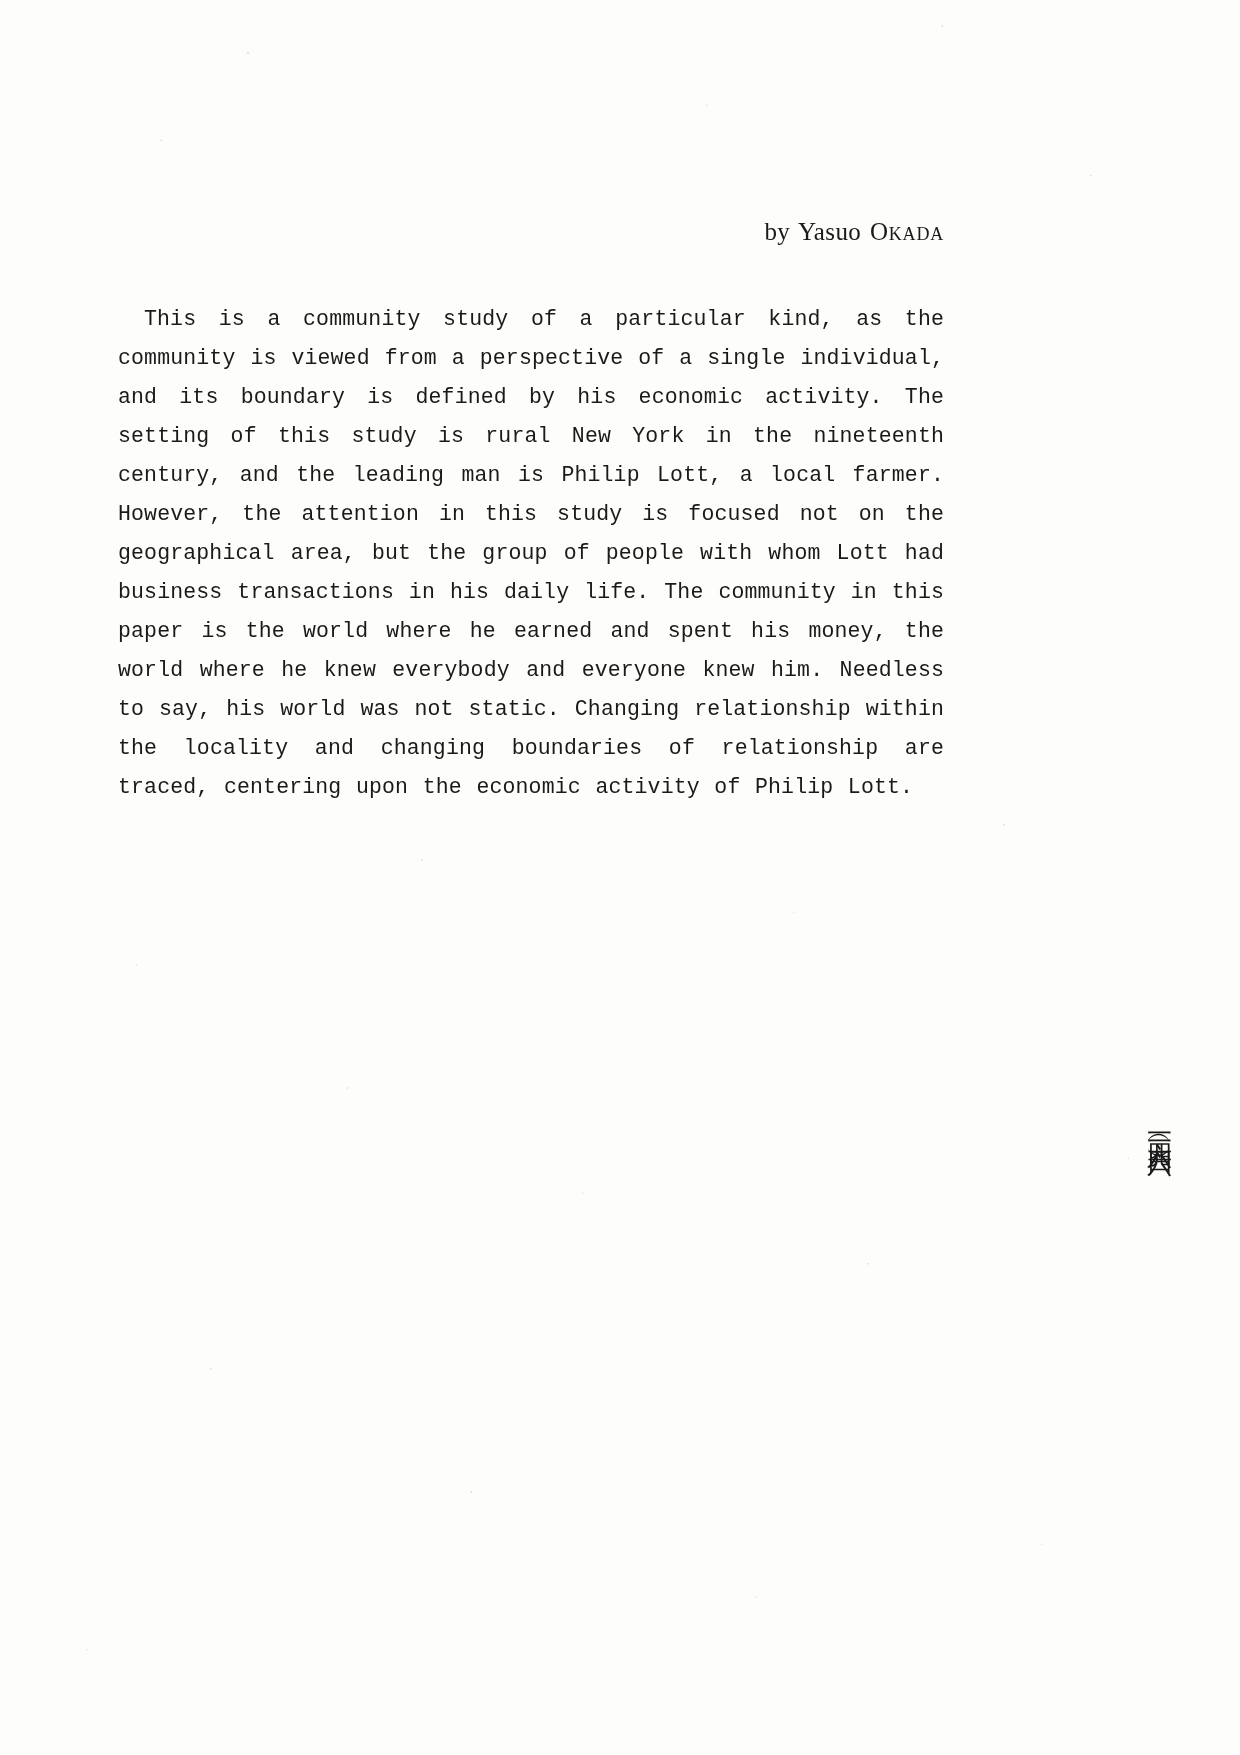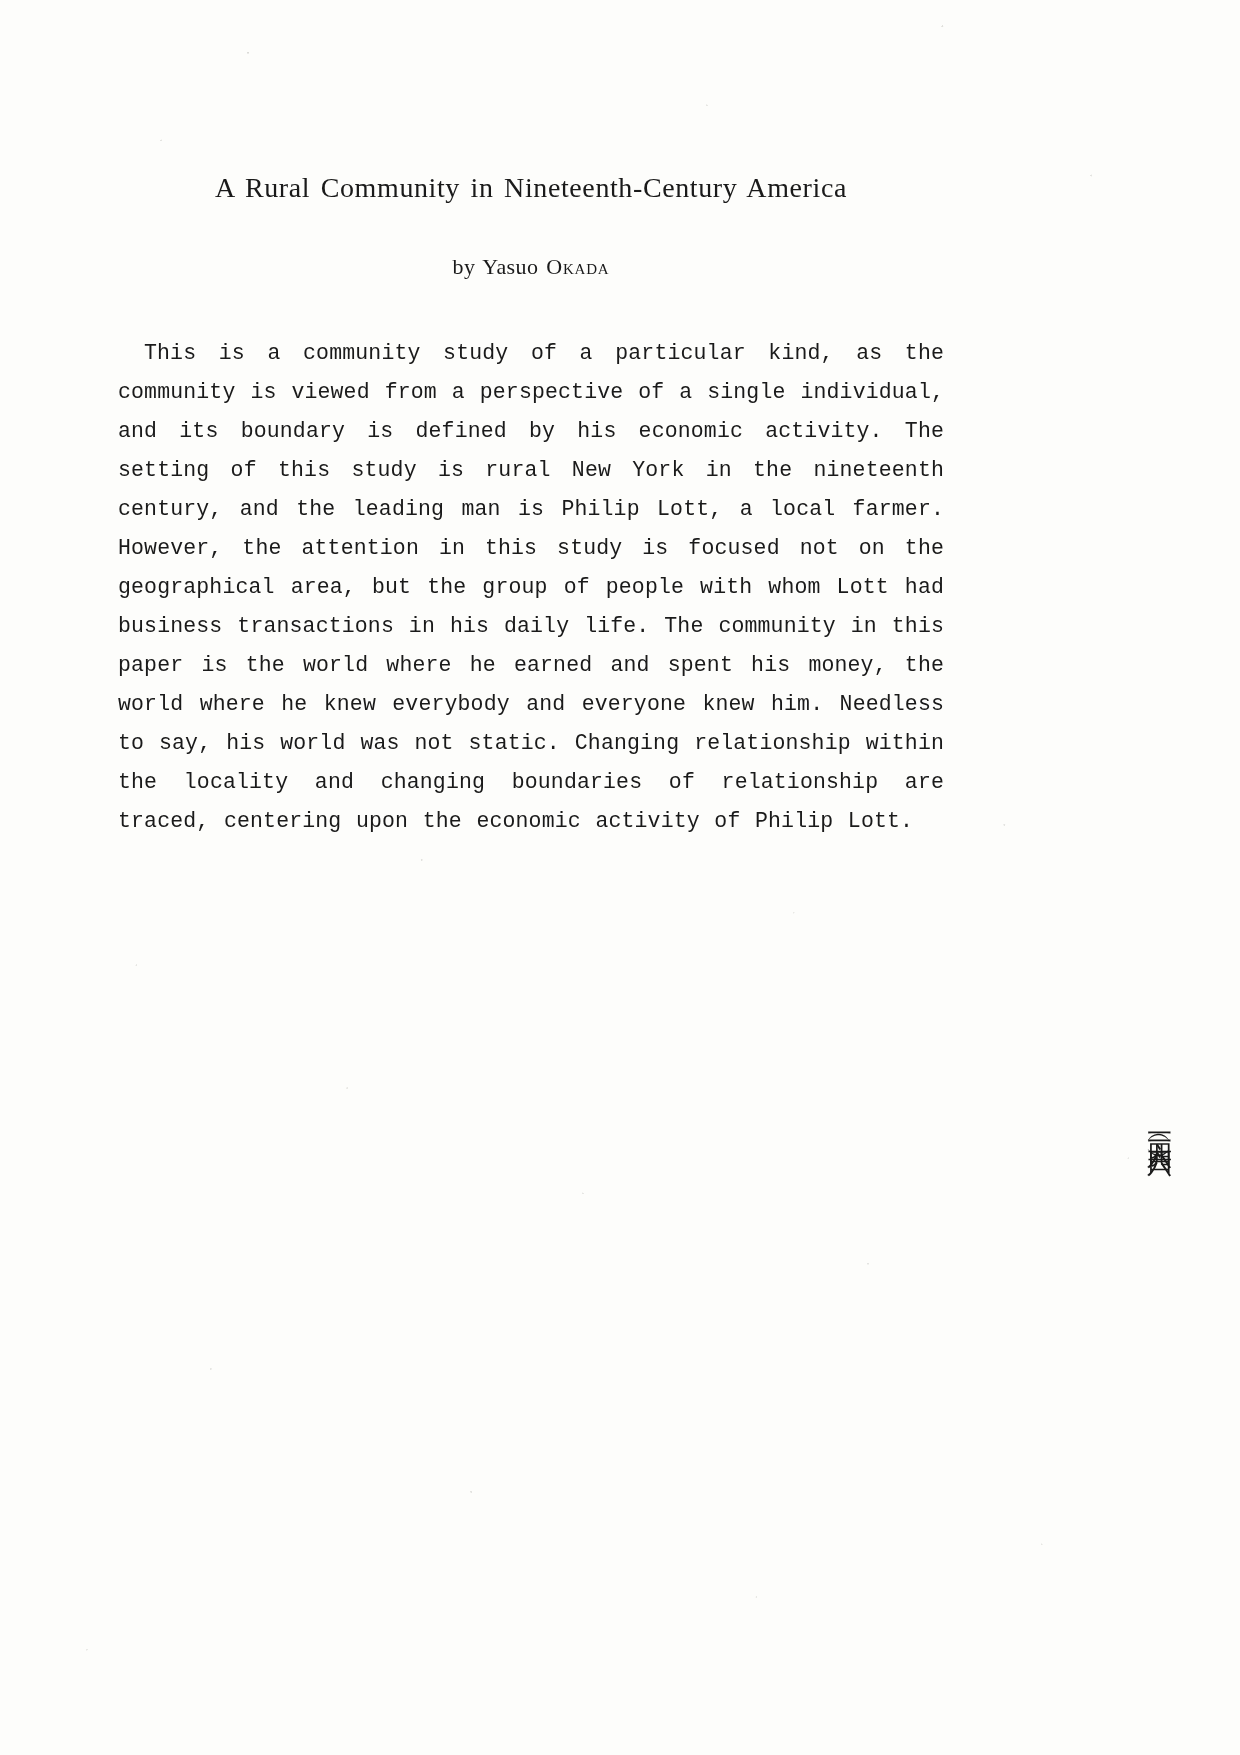--- a/index.html
+++ b/index.html
@@ -111,7 +111,6 @@
 <div class="page">
 
   <div class="content">
-    <h1 class="article-title">A Rural Community in Nineteenth-Century America</h1>
 
     <div class="byline">
       <span>by Yasuo </span><span class="surname">Okada</span>

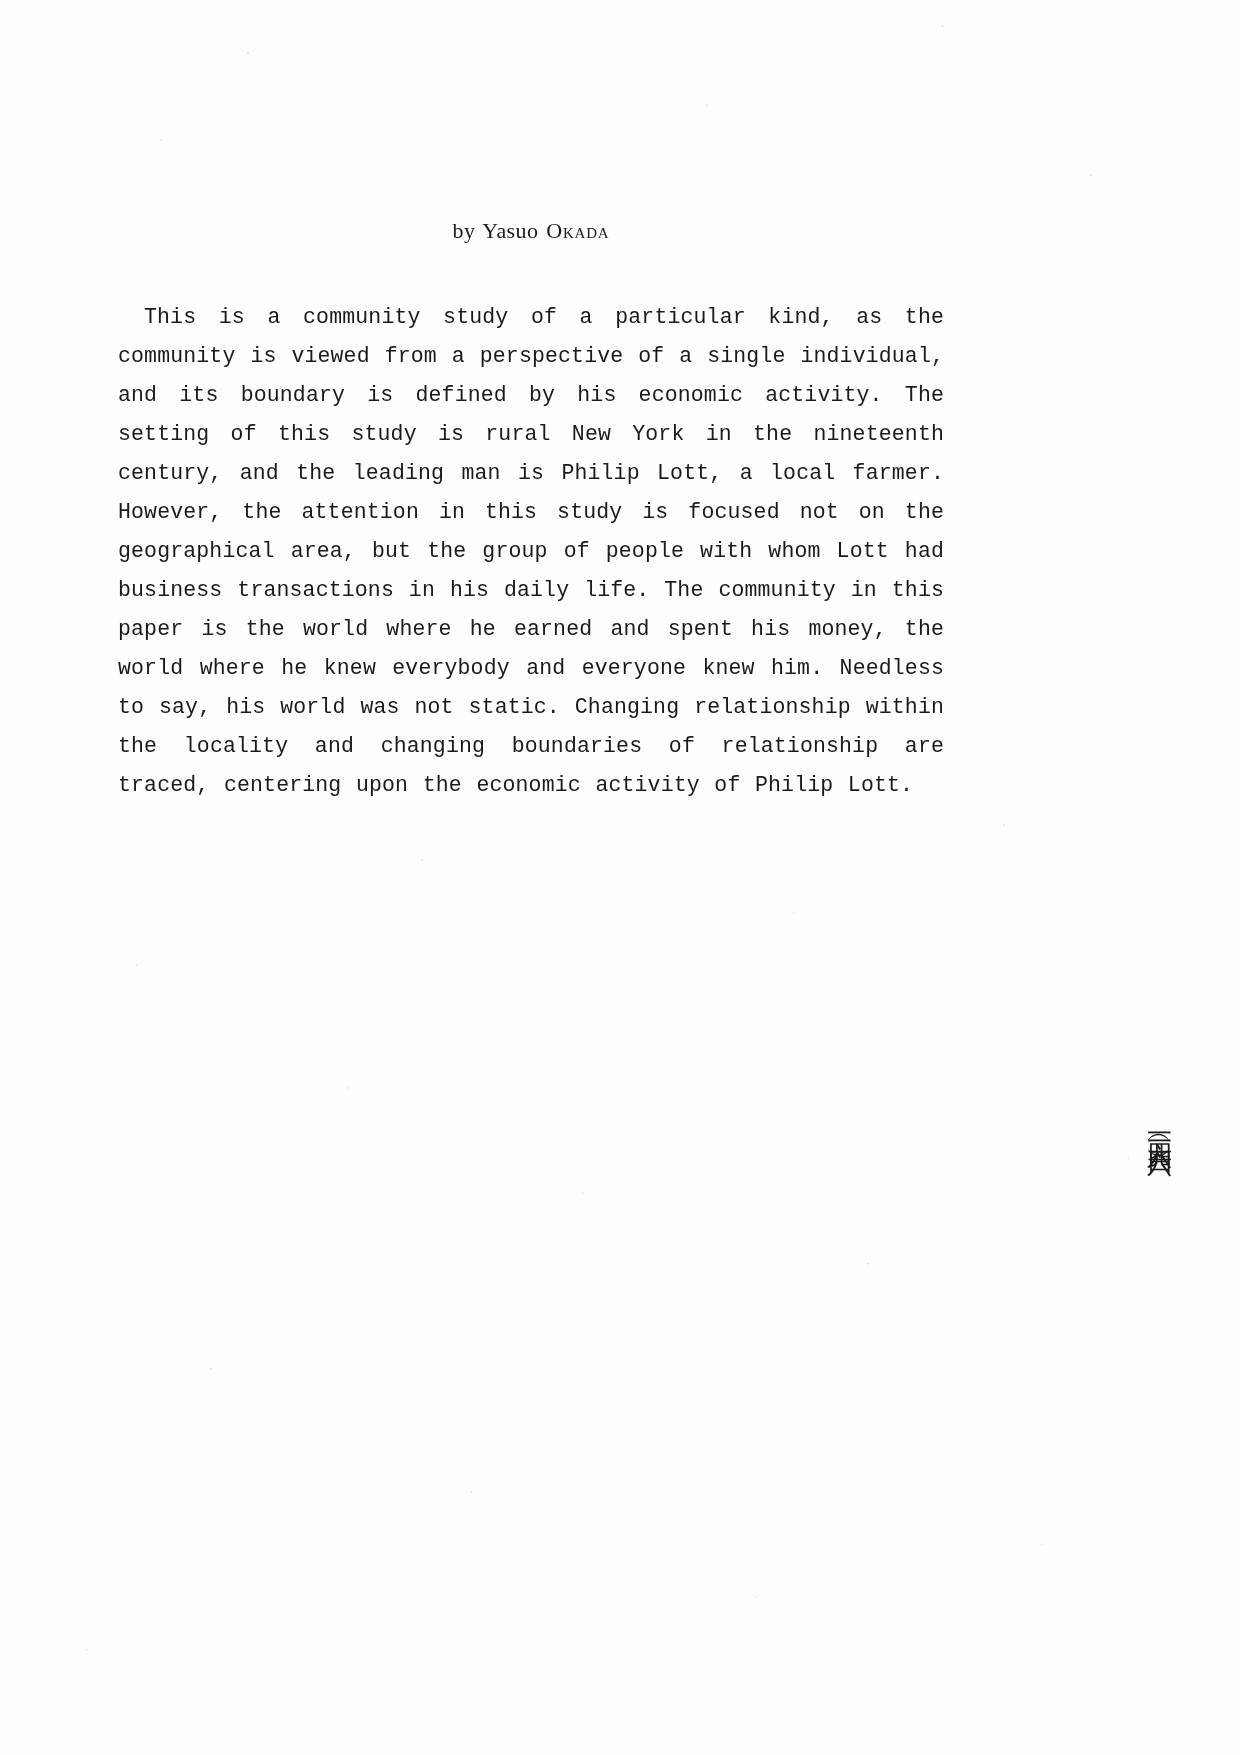--- a/index.html
+++ b/index.html
@@ -67,8 +67,8 @@
   }
 
   .byline {
-    text-align: center;
-    font-size: 22px;
+    text-align: right;
+    font-size: 25px;
     margin-top: 48px;
     letter-spacing: 0.4px;
     word-spacing: 2px;

